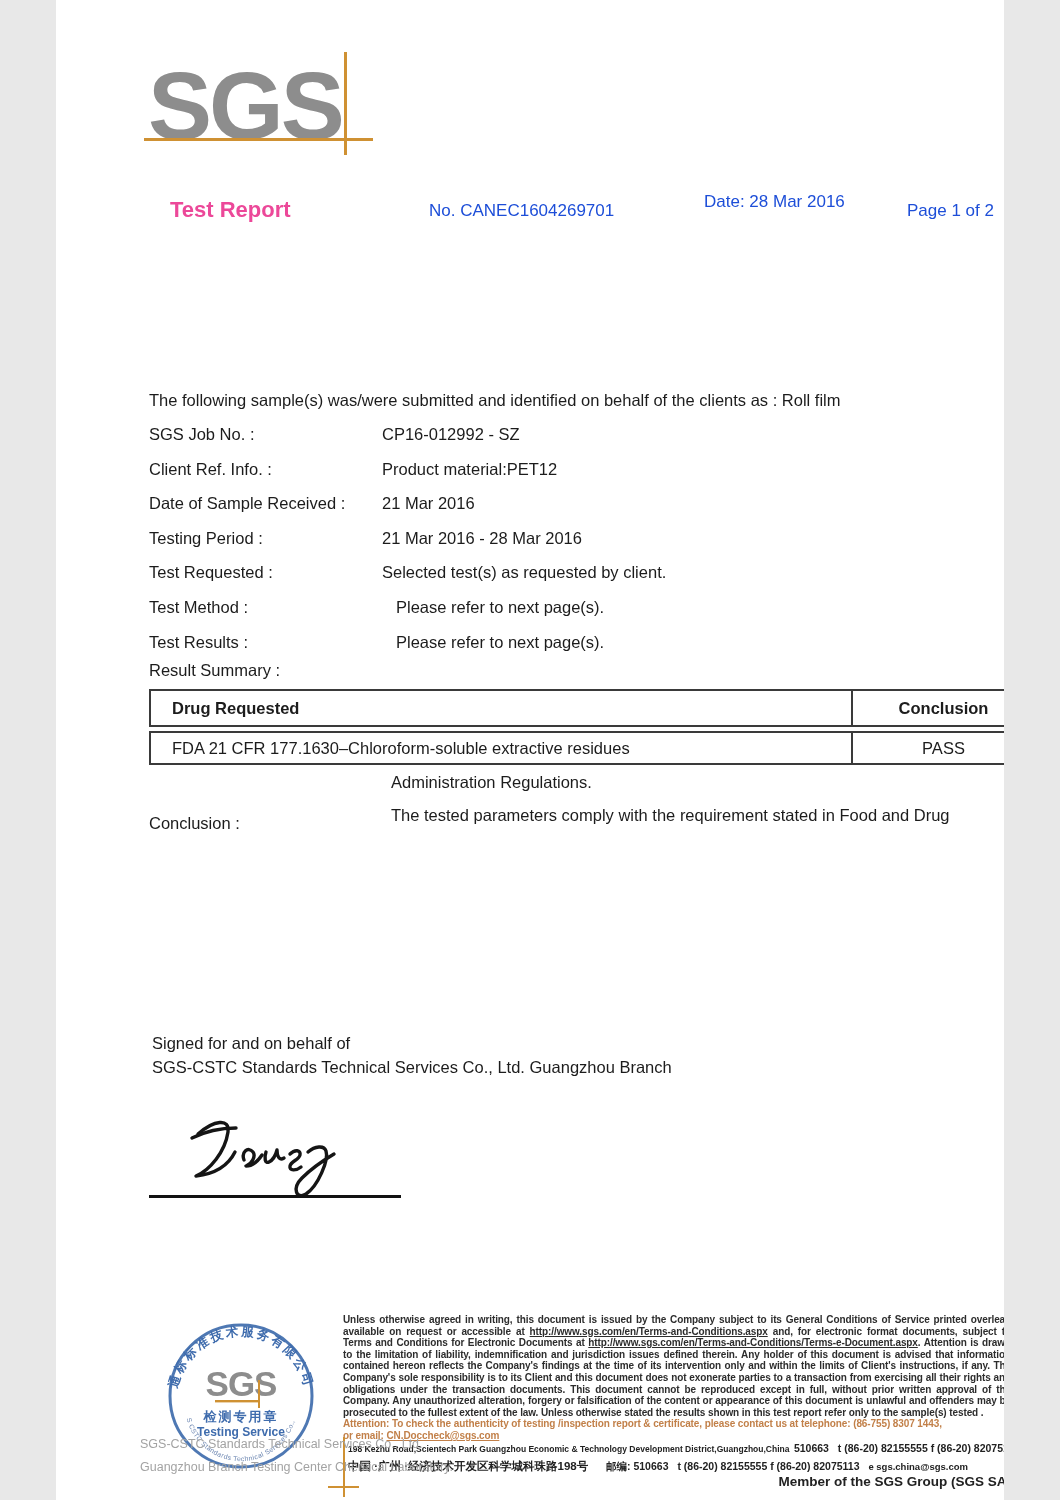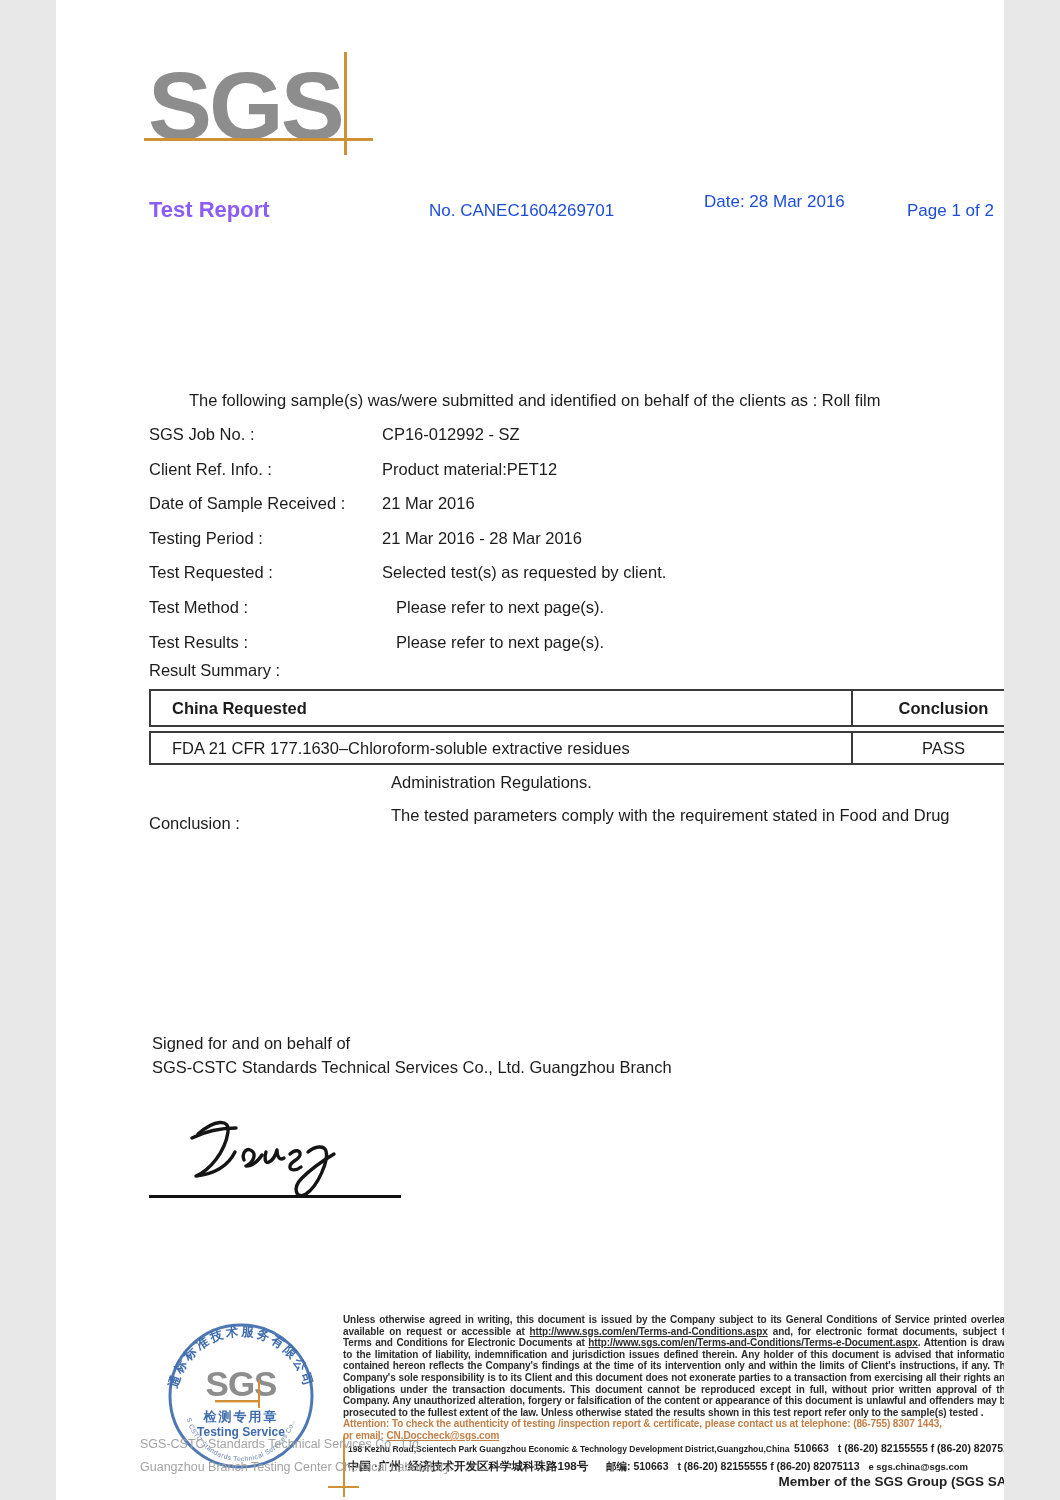--- a/index.html
+++ b/index.html
@@ -15,7 +15,7 @@
   .accent-h, .accent-v { background:#cf9133; }
 
   
-  .report-title { font-size:22px; font-weight:bold; color:#8b5cf6; }
+  .report-title { font-size:22px; font-weight:bold; color:#ec4899;margin-left:21px; }
   .header-meta { font-size:17px; color:#1d4ed8; }
 
   

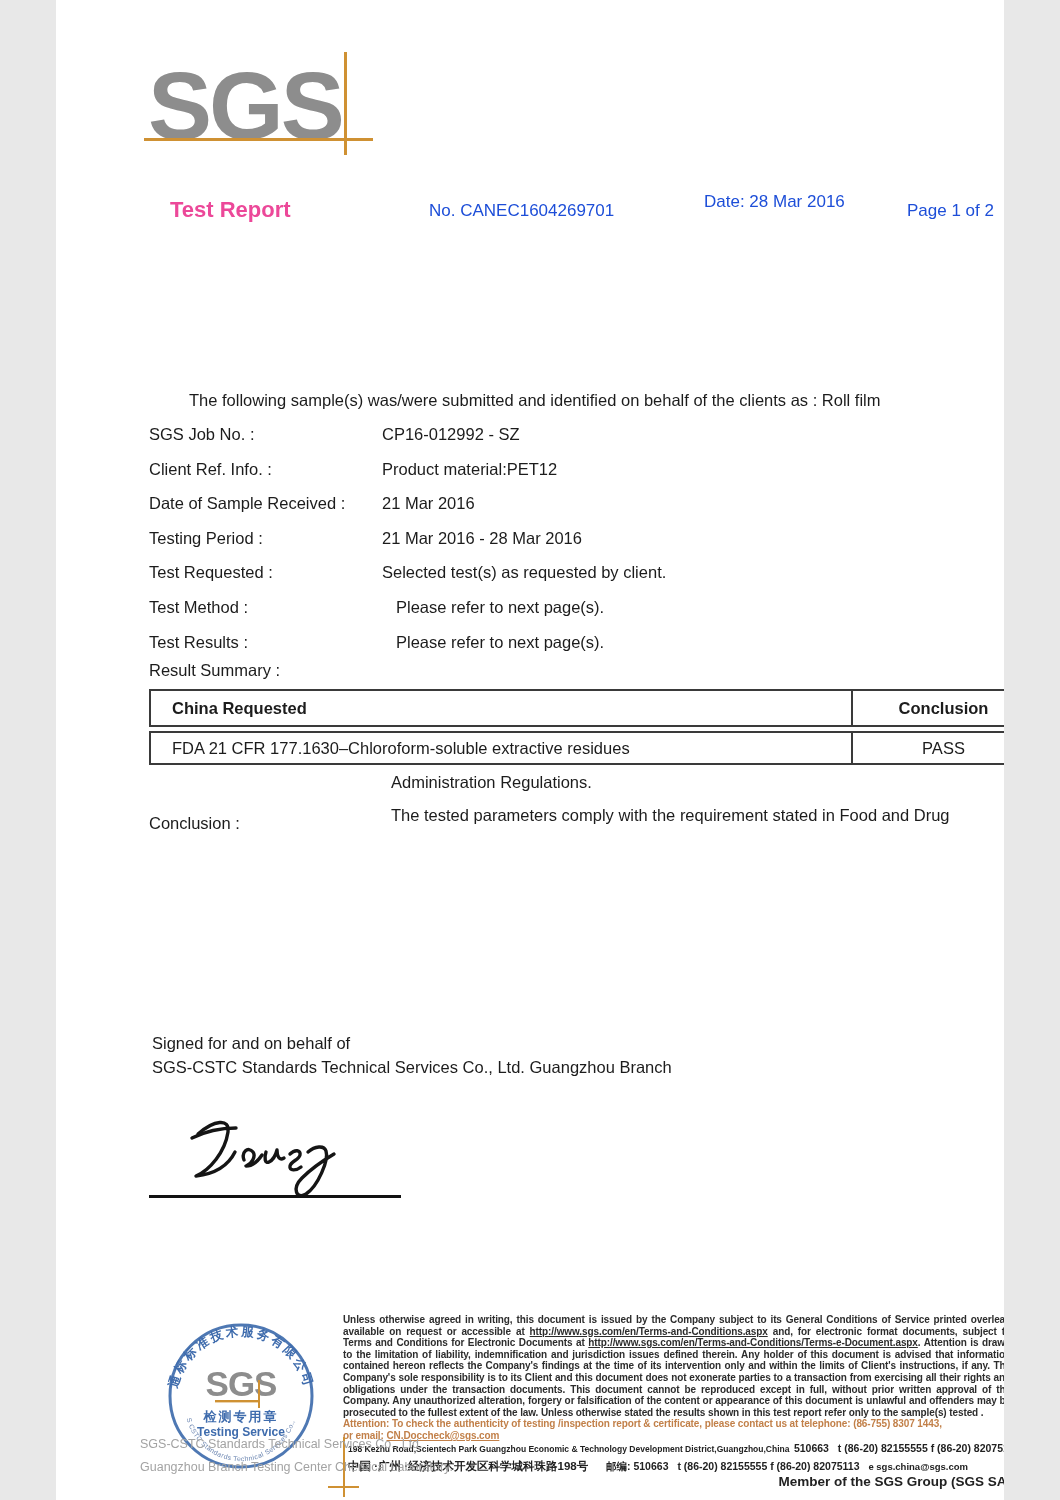--- a/index.html
+++ b/index.html
@@ -19,7 +19,7 @@
   .header-meta { font-size:17px; color:#1d4ed8; }
 
   
-  .intro { font-size:16.5px;margin-left:40px; }
+  .intro { font-size:16.5px; }
   .fields { width:880px; }
   .field-row { position:relative; height:34.6px; font-size:16.5px; }
   .field-label { position:absolute; left:0; top:0; }

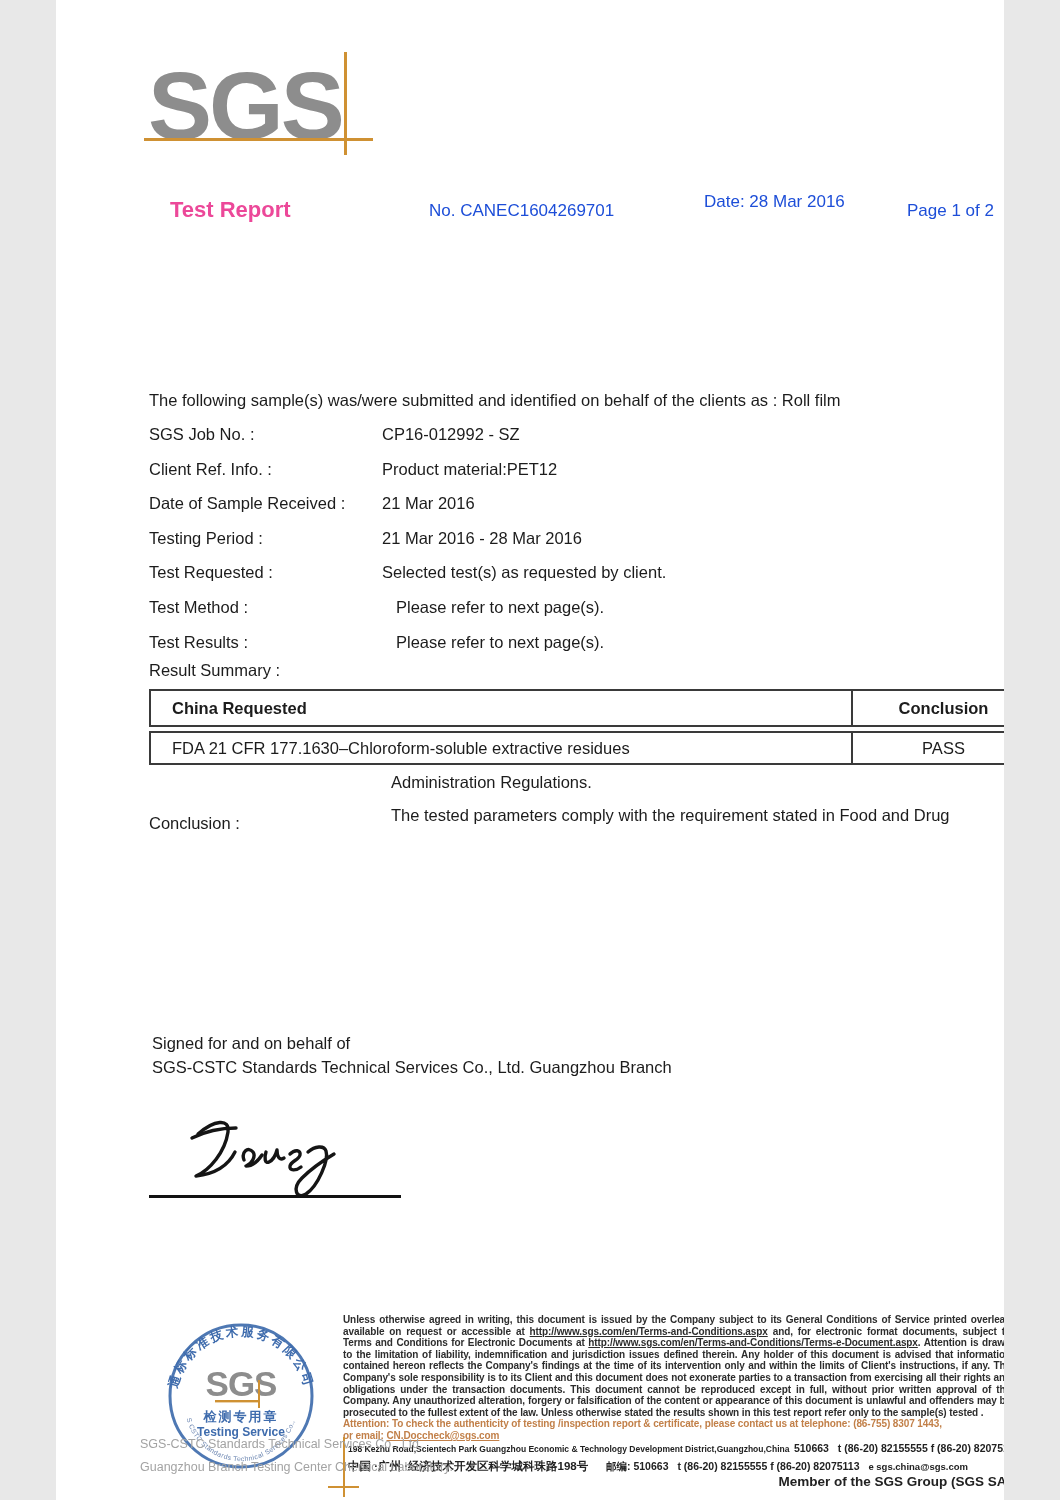--- a/index.html
+++ b/index.html
@@ -112,7 +112,7 @@
 
   <div class="abs rs-table">
     <div class="rs-row head">
-      <div class="rs-cell-left">China Requested</div>
+      <div class="rs-cell-left">Drug Requested</div>
       <div class="rs-cell-right">Conclusion</div>
     </div>
     <div class="rs-row data">

